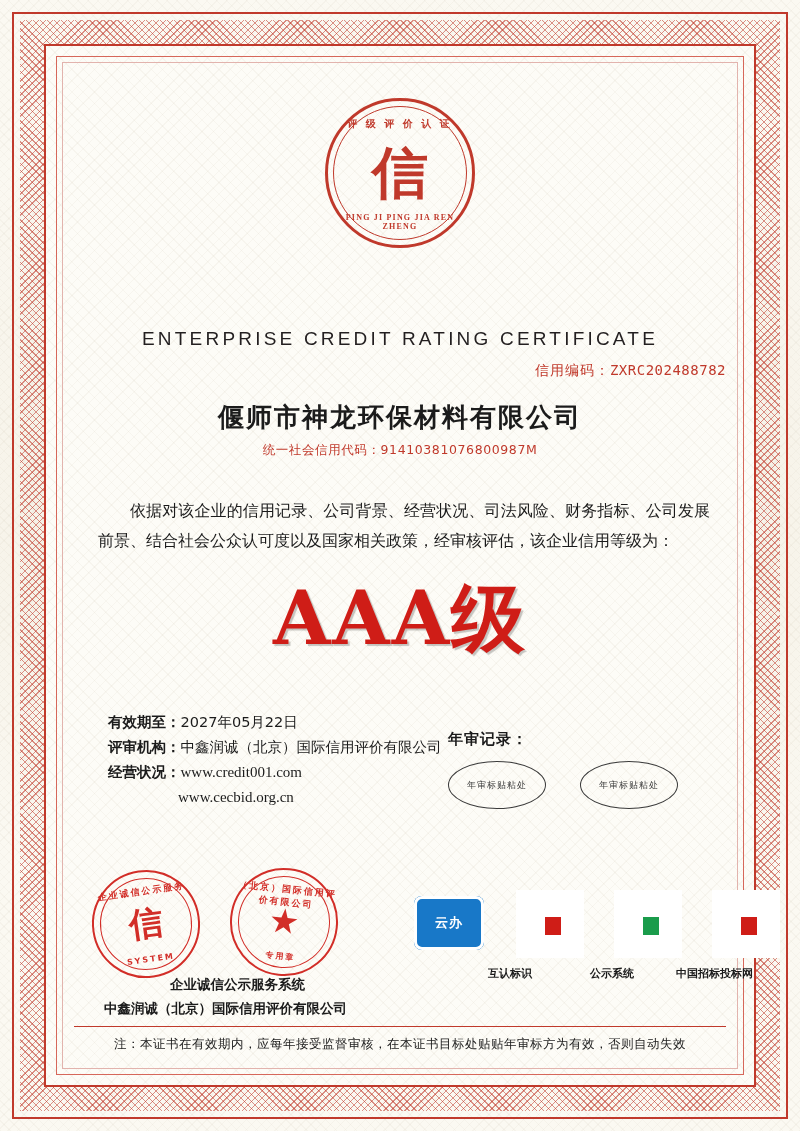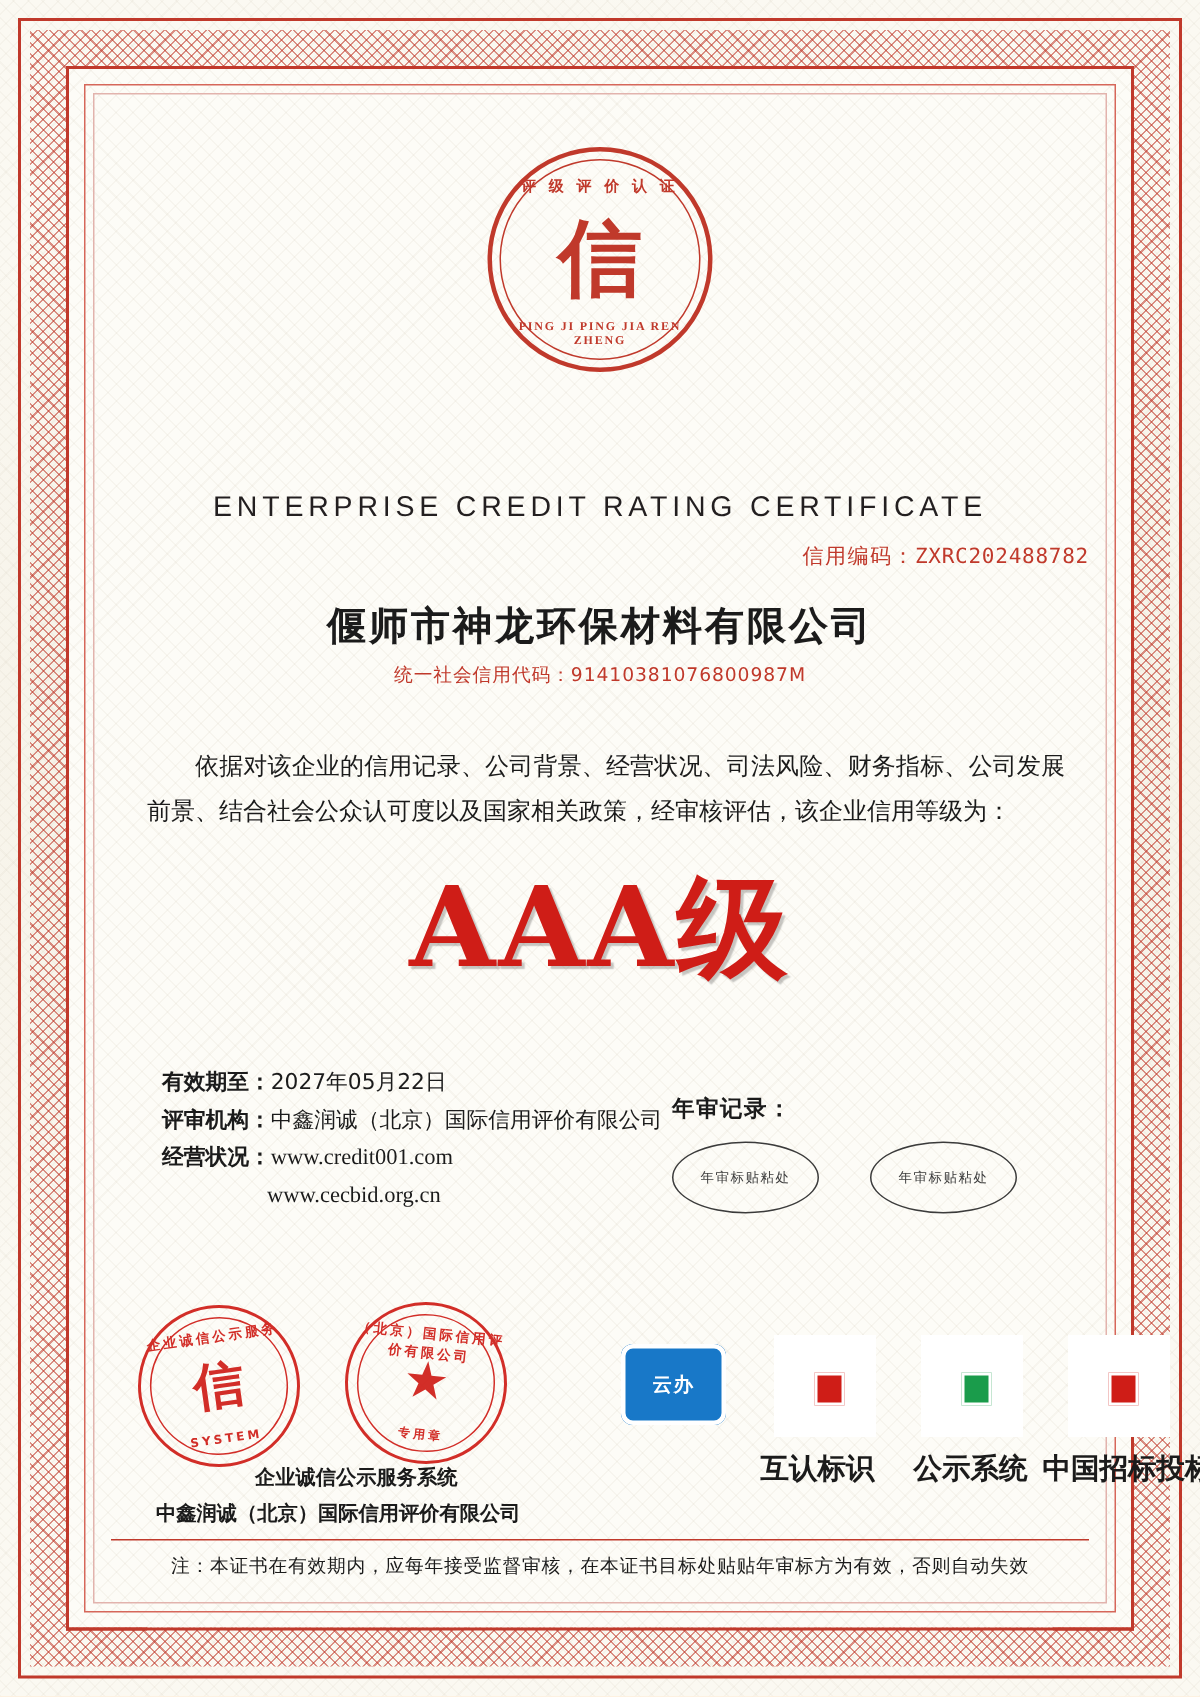--- a/index.html
+++ b/index.html
@@ -393,12 +393,11 @@
   .qr-cap {
     position: absolute;
     top: 106px;
-    font-size: 19px;
+    font-size: 11px;
     font-weight: bold;
     color: #1b1b1b;
     font-family: "DejaVu Sans", sans-serif;
     white-space: nowrap;
-    margin-left: 19px;
   }
   .qr-cap-1 { left: 404px; }
   .qr-cap-2 { left: 506px; }

